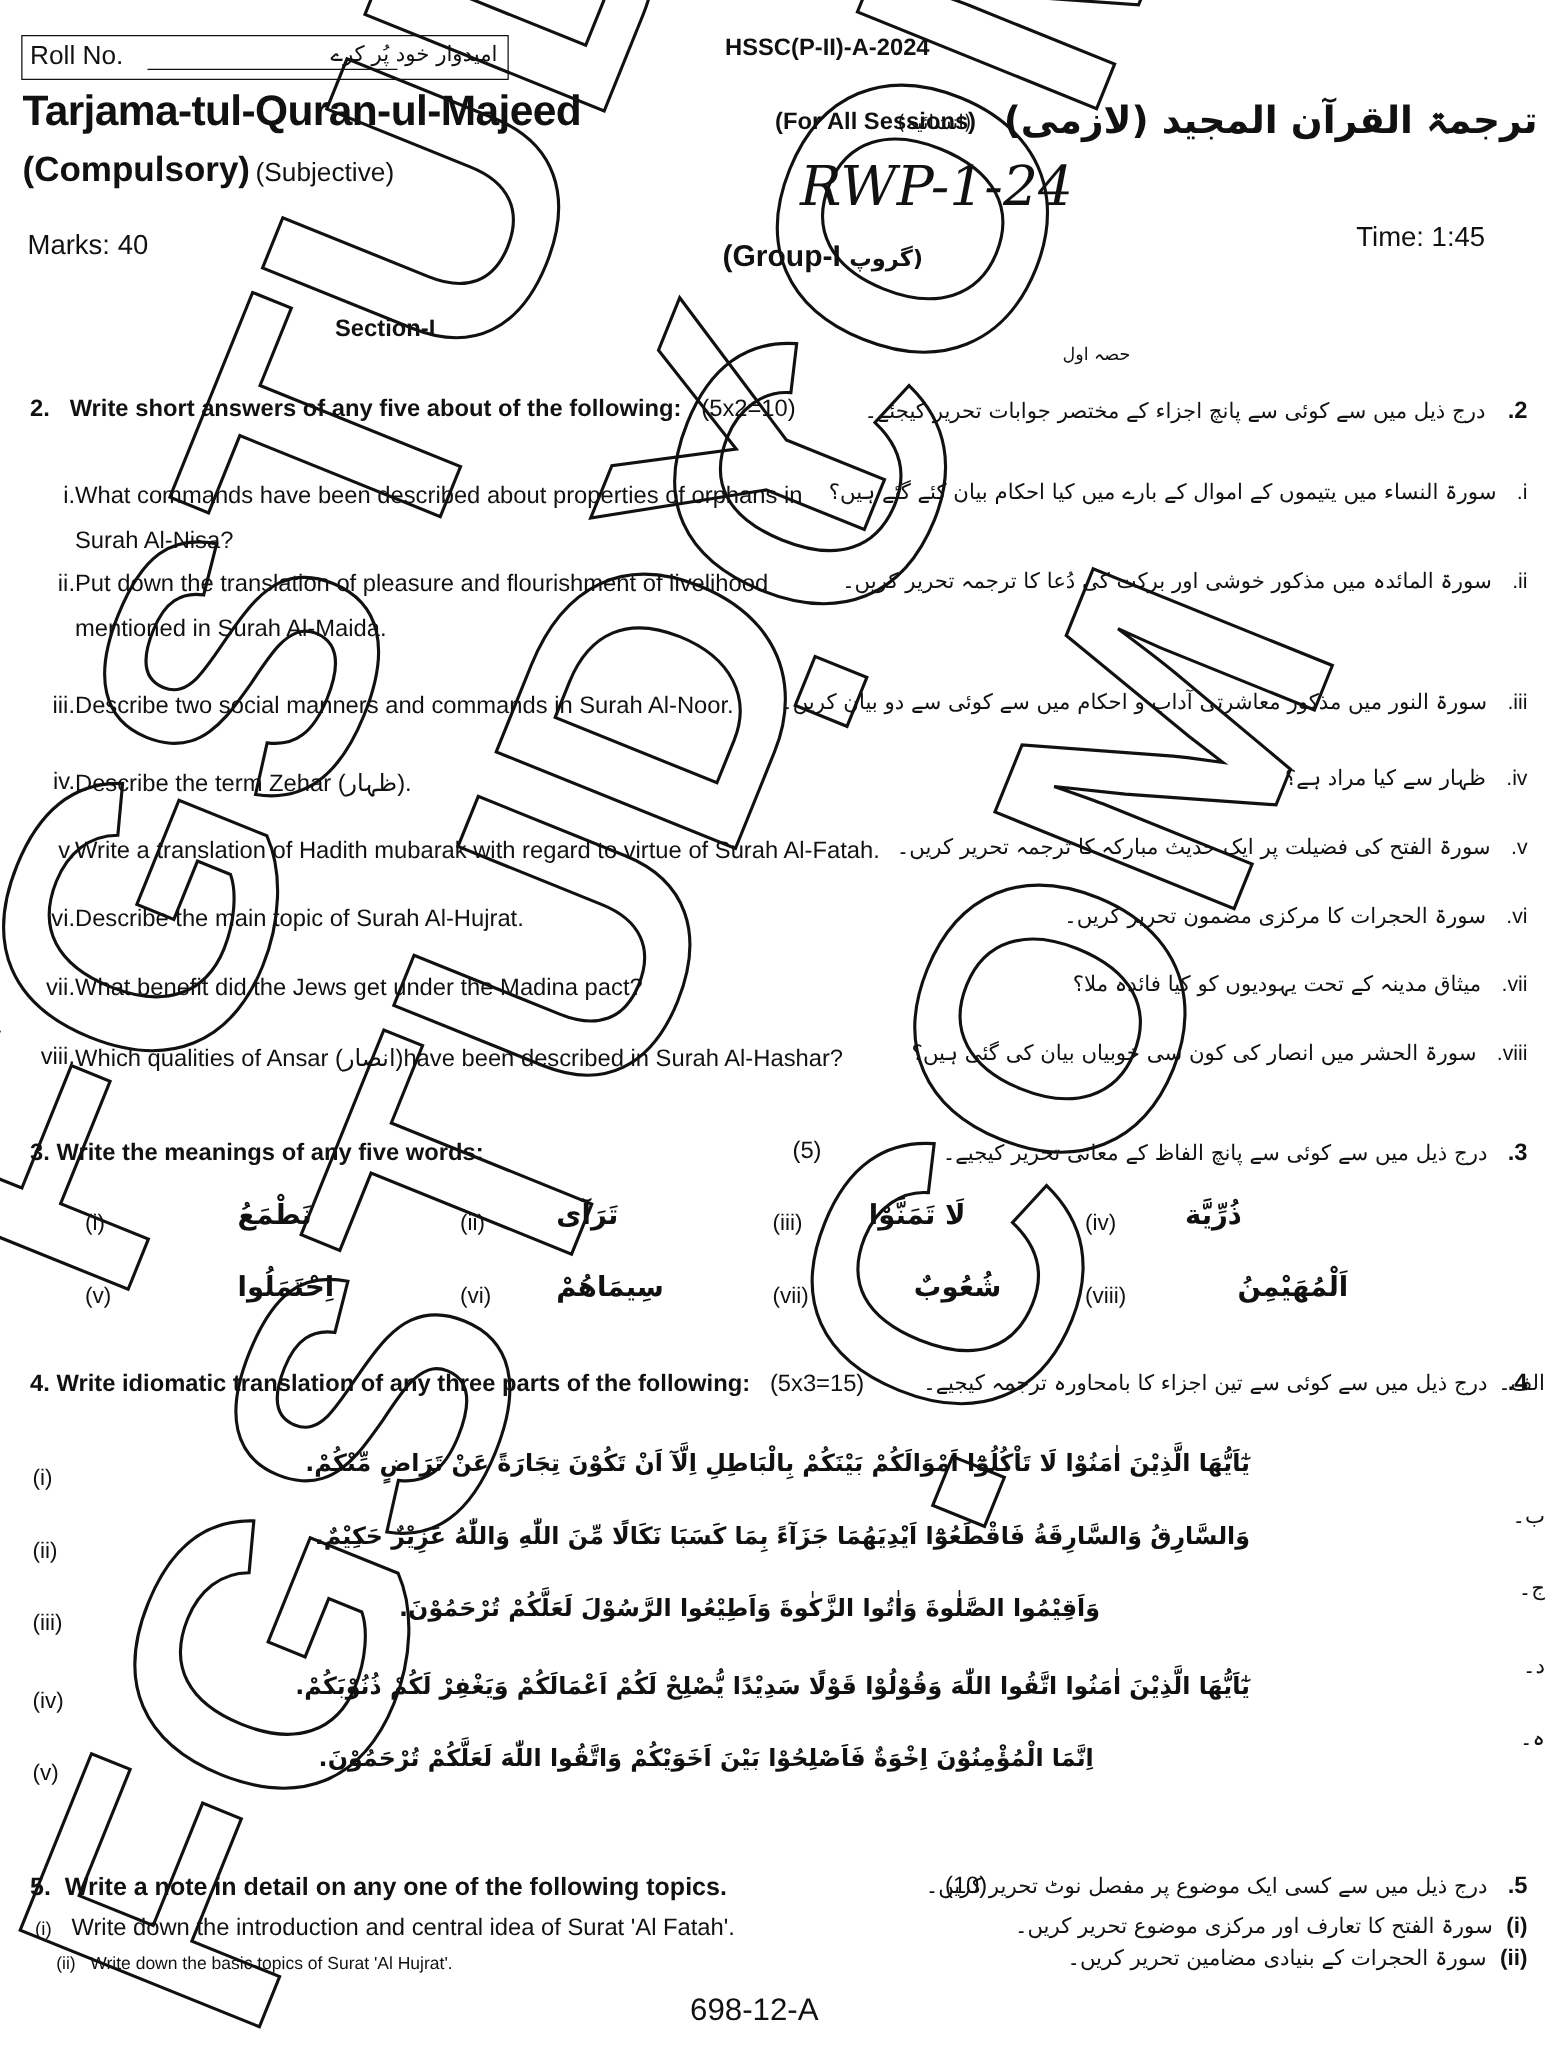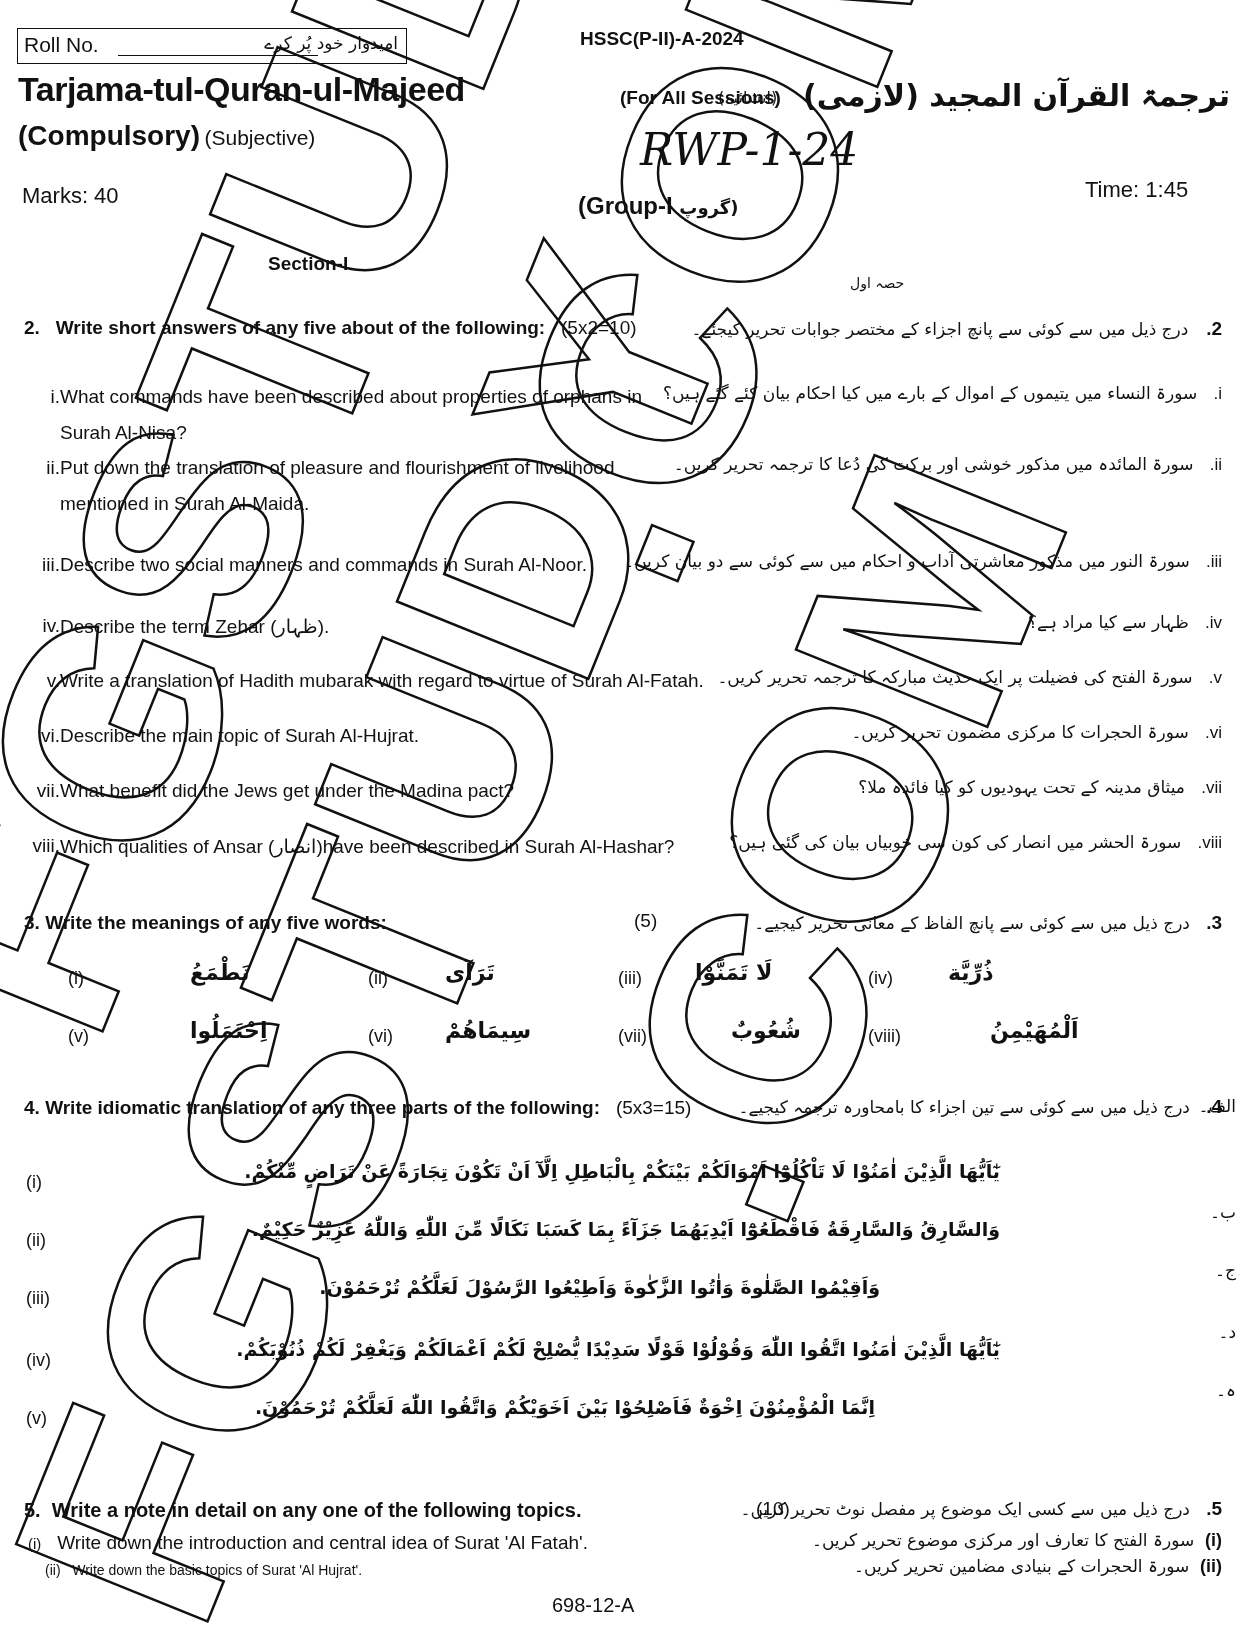--- a/index.html
+++ b/index.html
@@ -167,7 +167,7 @@
   <span class="en b" style="font-size:18px;">(ii)</span>&nbsp;&nbsp;<span>سورۃ الحجرات کے بنیادی مضامین تحریر کریں۔</span>
 </div>
 
-<div class="abs" style="left:552px;top:1594px;font-size:20px;">698-12-A</div>
+<div class="abs" style="left:552px;top:1594px;font-size:25px;">698-12-A</div>
 
 <svg class="watermark" viewBox="0 0 1250 1646">
   <g fill="none" stroke="#111" stroke-width="2.5" font-family="Liberation Sans, sans-serif" font-weight="bold">

